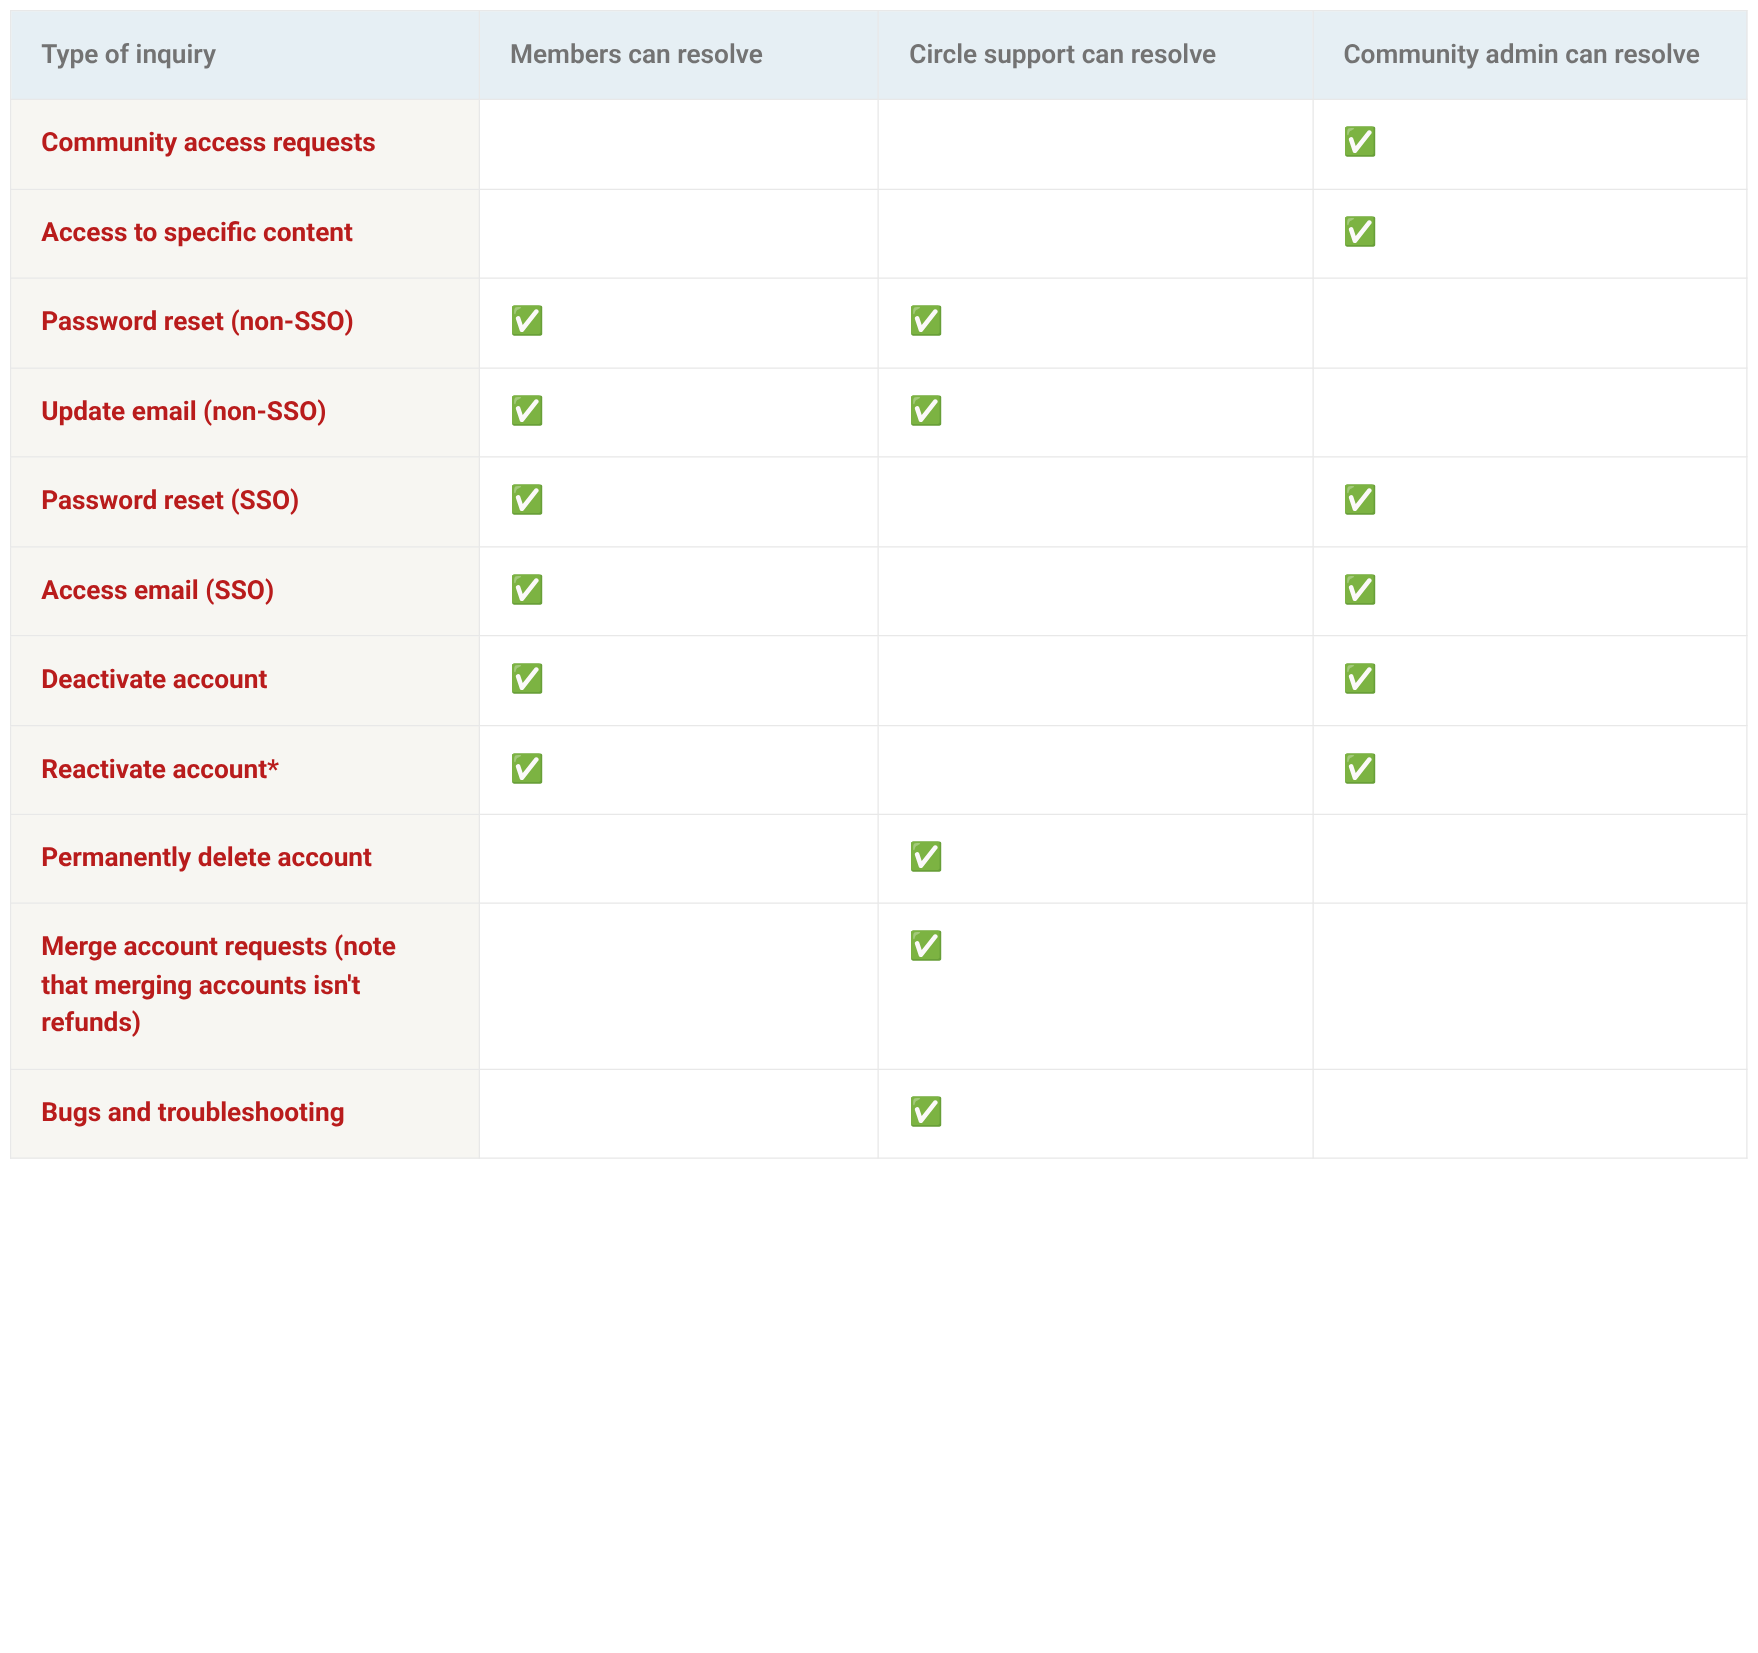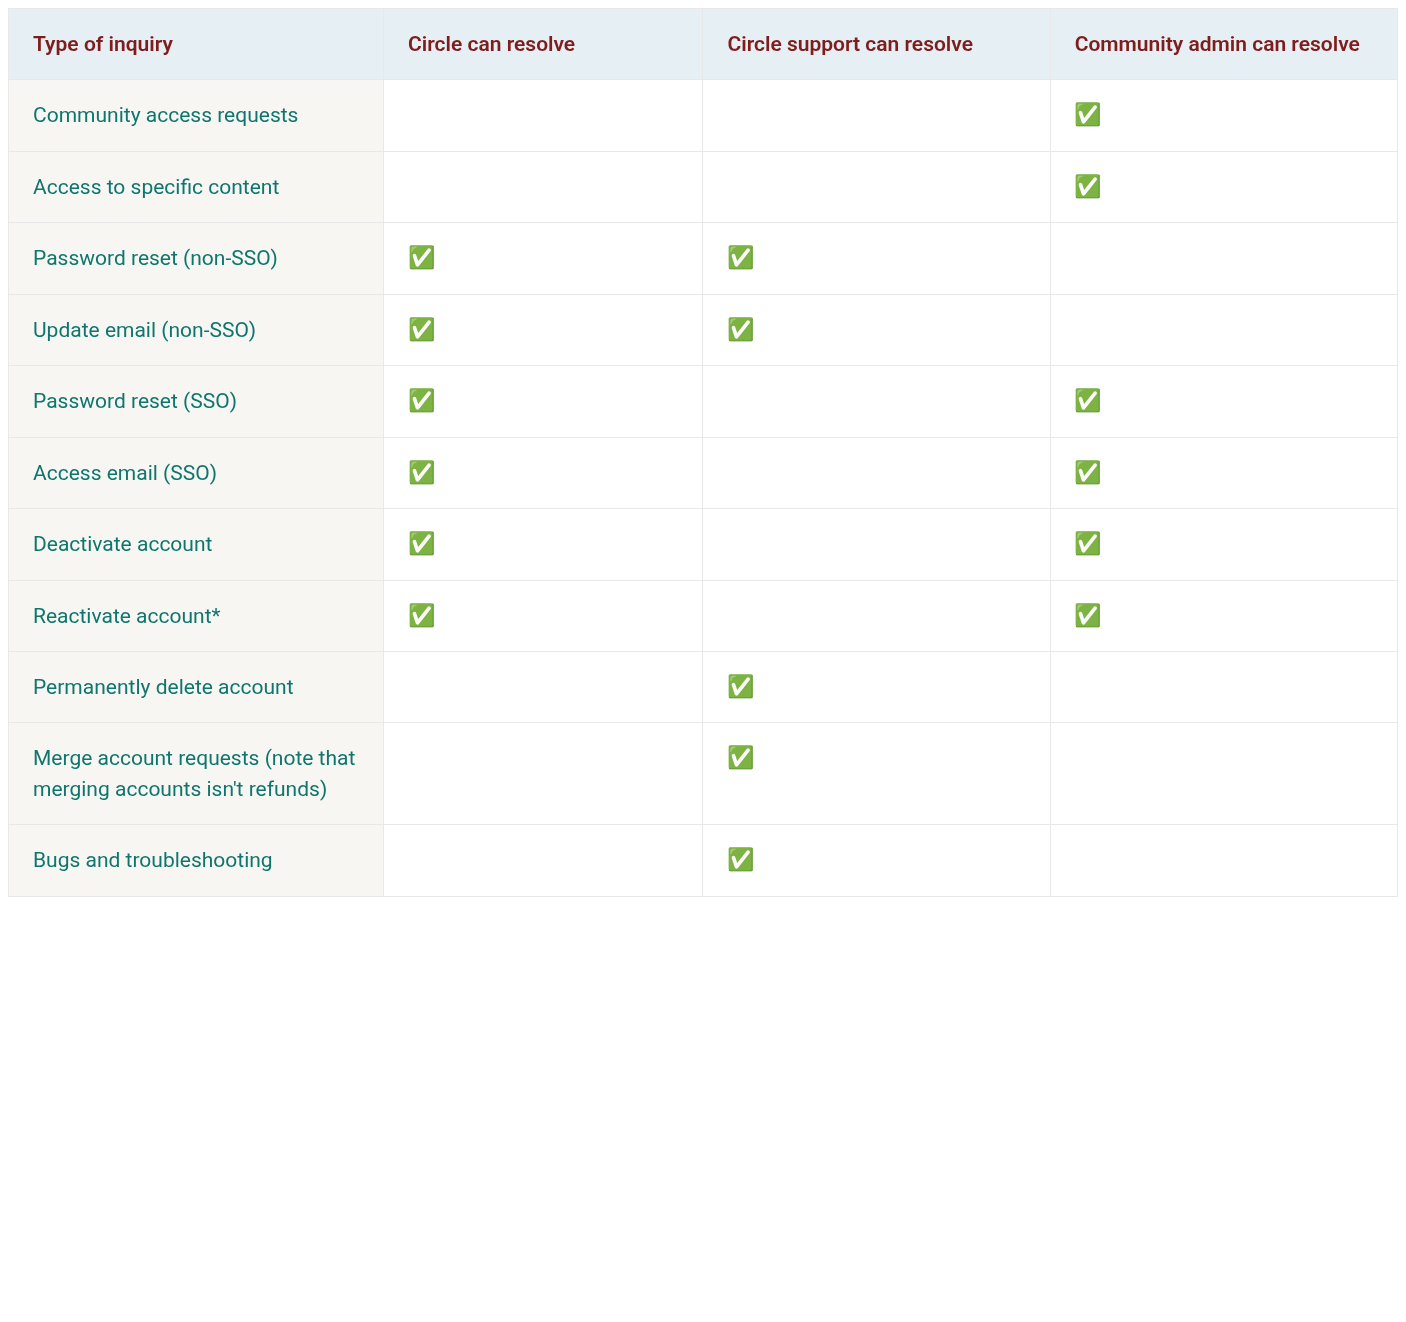--- a/index.html
+++ b/index.html
@@ -28,7 +28,7 @@
     th {
       background: #e6eff4;
       font-weight: 600;
-      color: #7f1d1d;
+      color: #737373;
       margin-top: 20px;
     }
     td.label-cell {

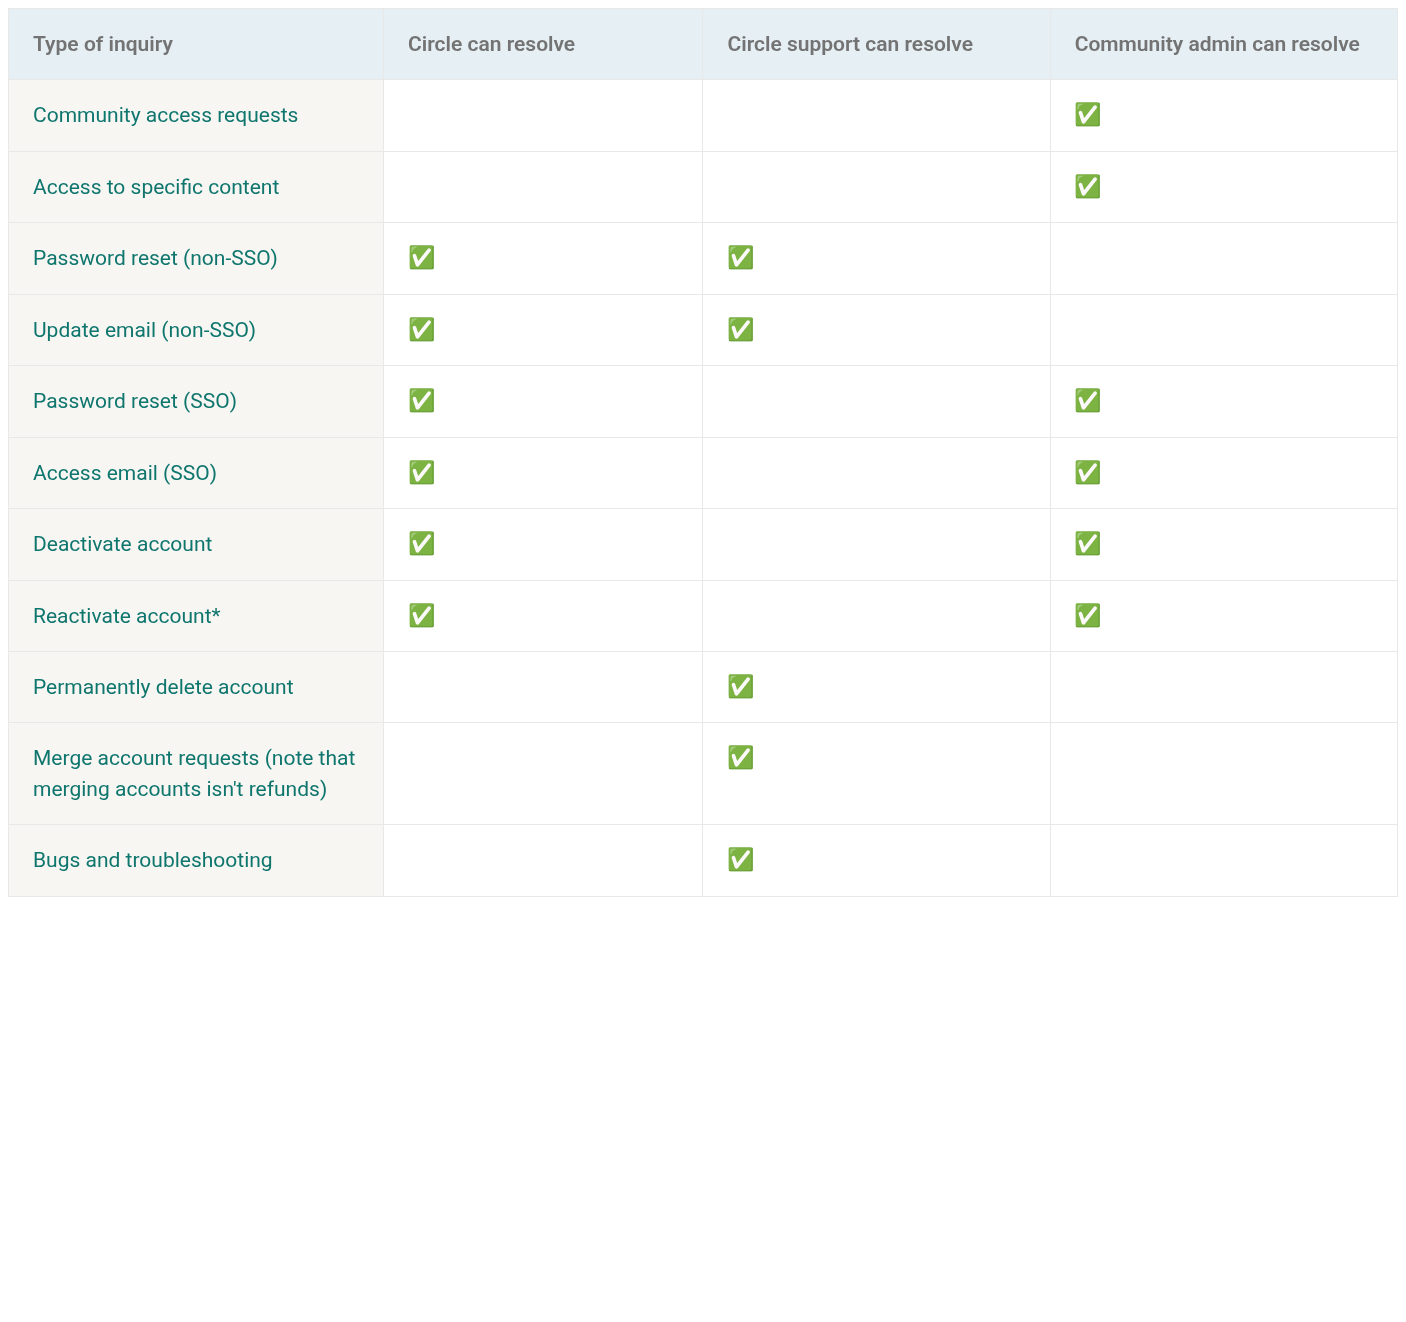--- a/index.html
+++ b/index.html
@@ -62,7 +62,7 @@
   <thead>
     <tr>
       <th>Type of inquiry</th>
-      <th>Circle can resolve</th>
+      <th>Members can resolve</th>
       <th>Circle support can resolve</th>
       <th>Community admin can resolve</th>
     </tr>

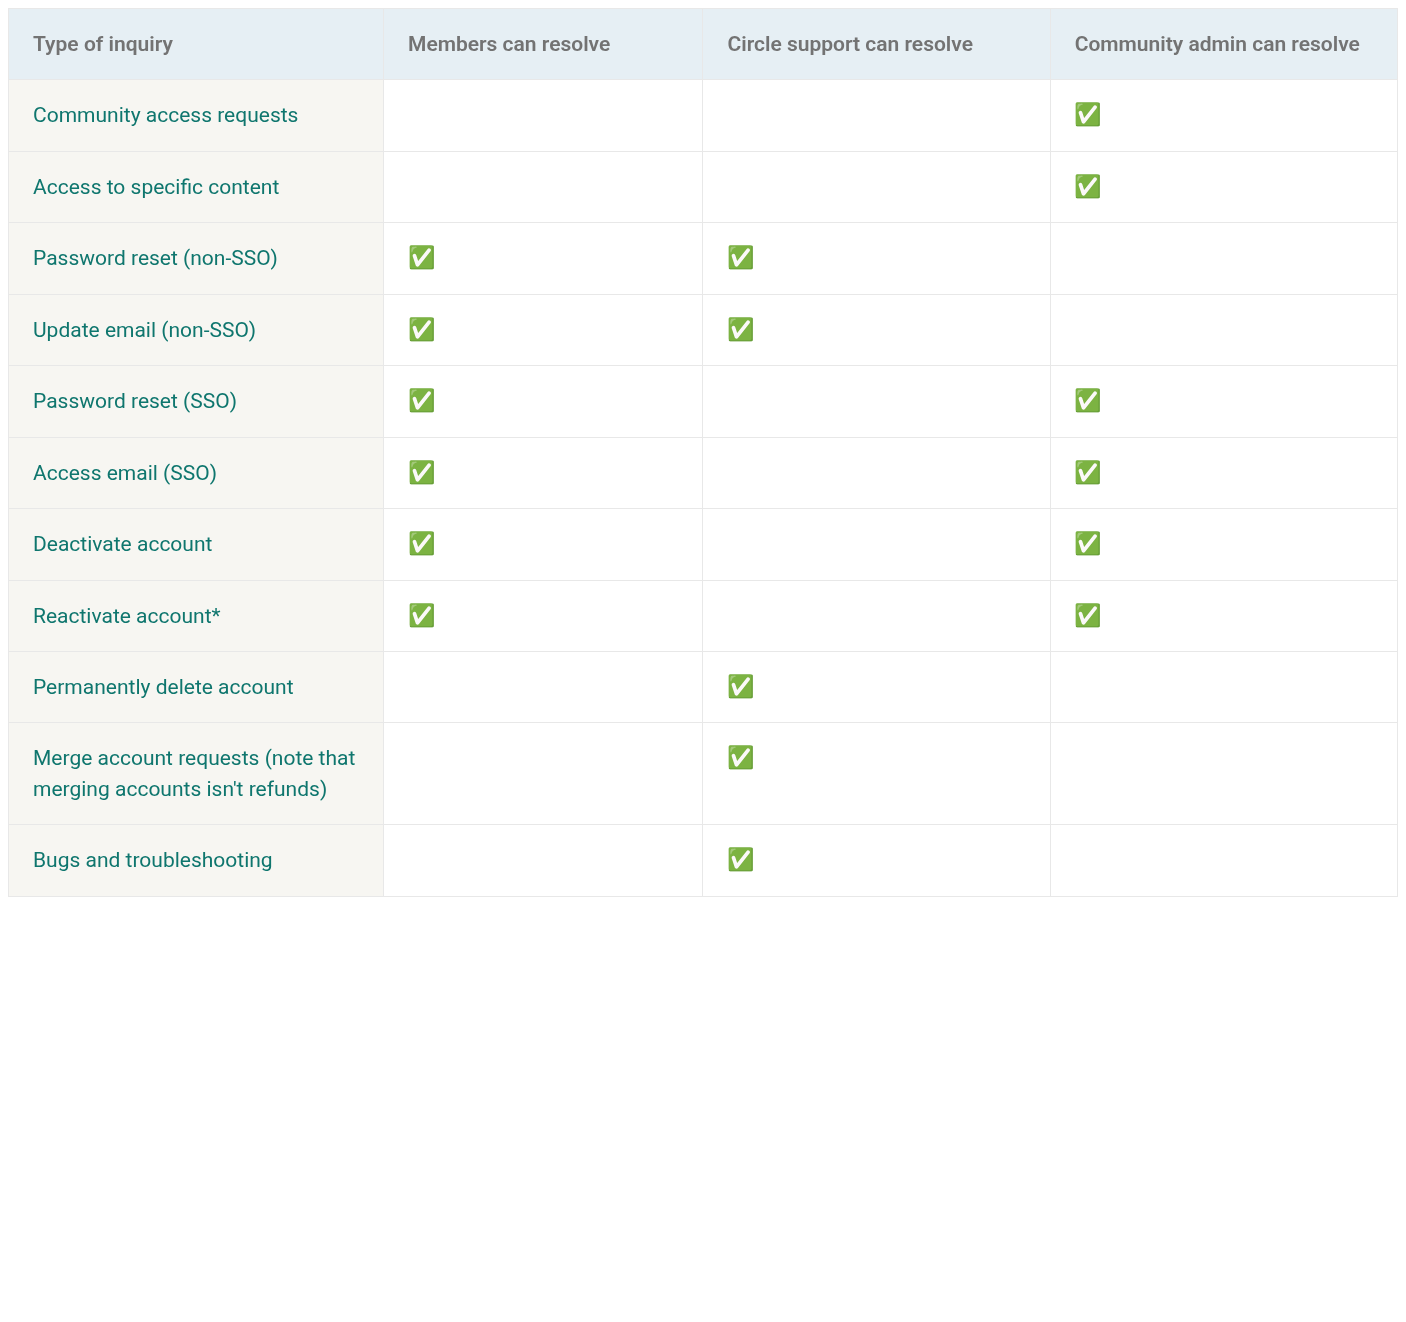--- a/index.html
+++ b/index.html
@@ -33,8 +33,8 @@
     }
     td.label-cell {
       background: #f7f6f2;
-      font-weight: 400;
-      color: #0f766e;
+      font-weight: 700;
+      color: #b91c1c;
     }
     td.check-cell {
       background: #fff;

